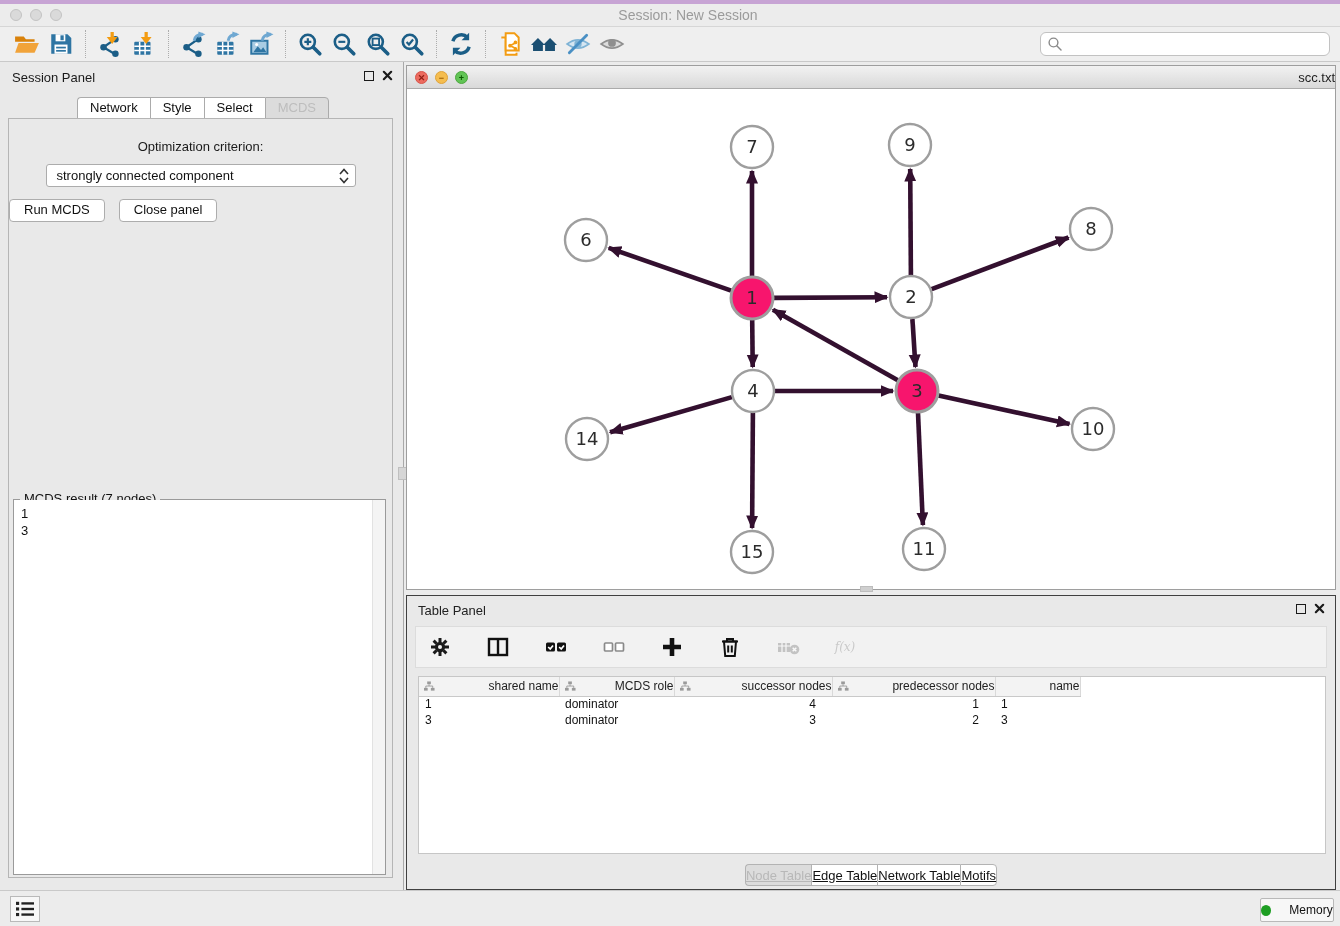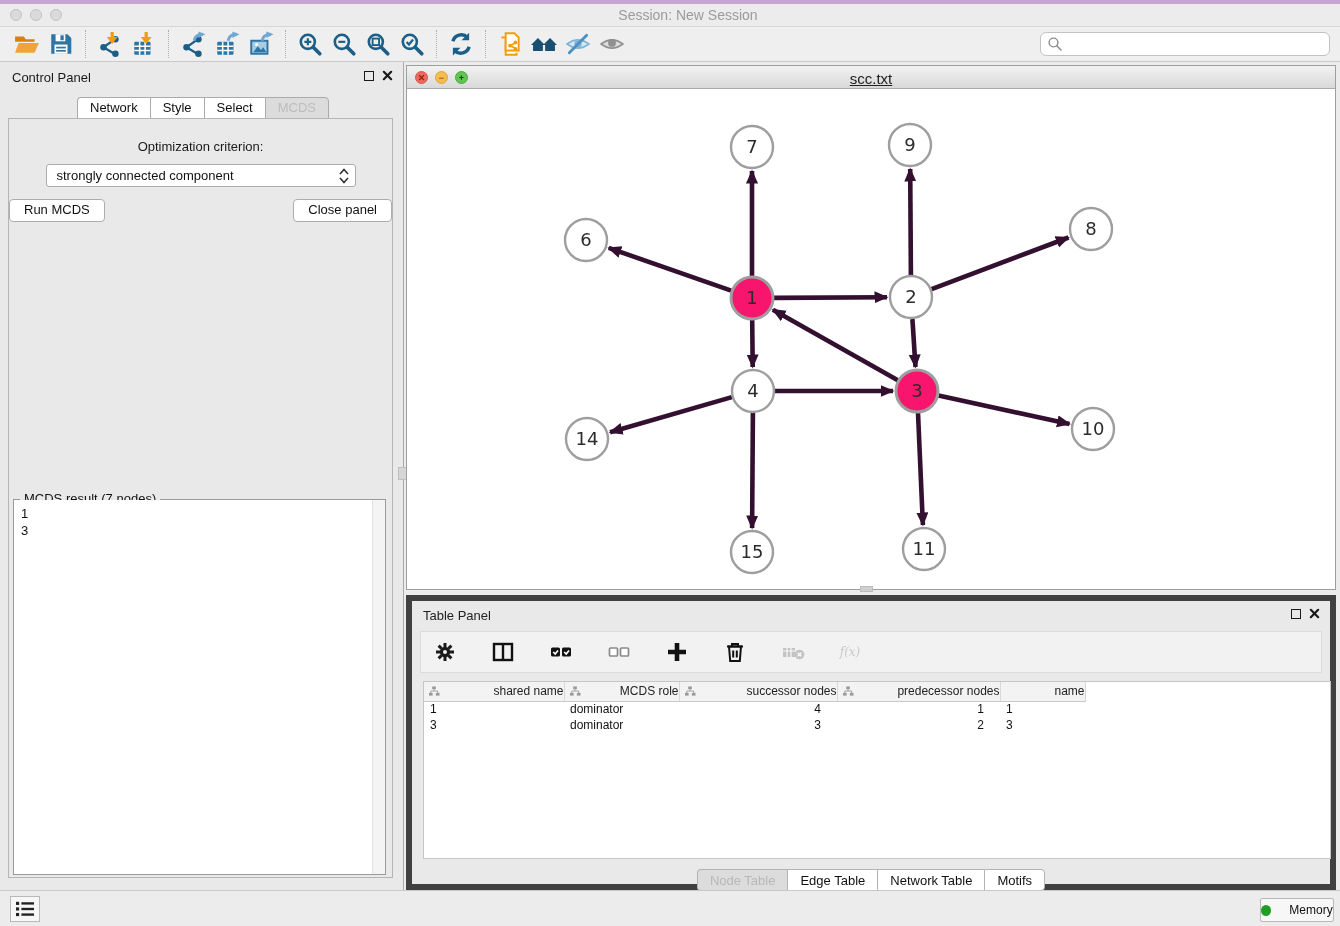--- a/index.html
+++ b/index.html
@@ -268,7 +268,7 @@
 
 <div class="control-panel">
   <div class="panel-head">
-    <span class="ph-title">Control Panel</span>
+    <span class="ph-title">Session Panel</span>
     <span class="ph-icons">
       <span class="float-box"></span>
       <svg class="x-icon" viewBox="0 0 12 12">

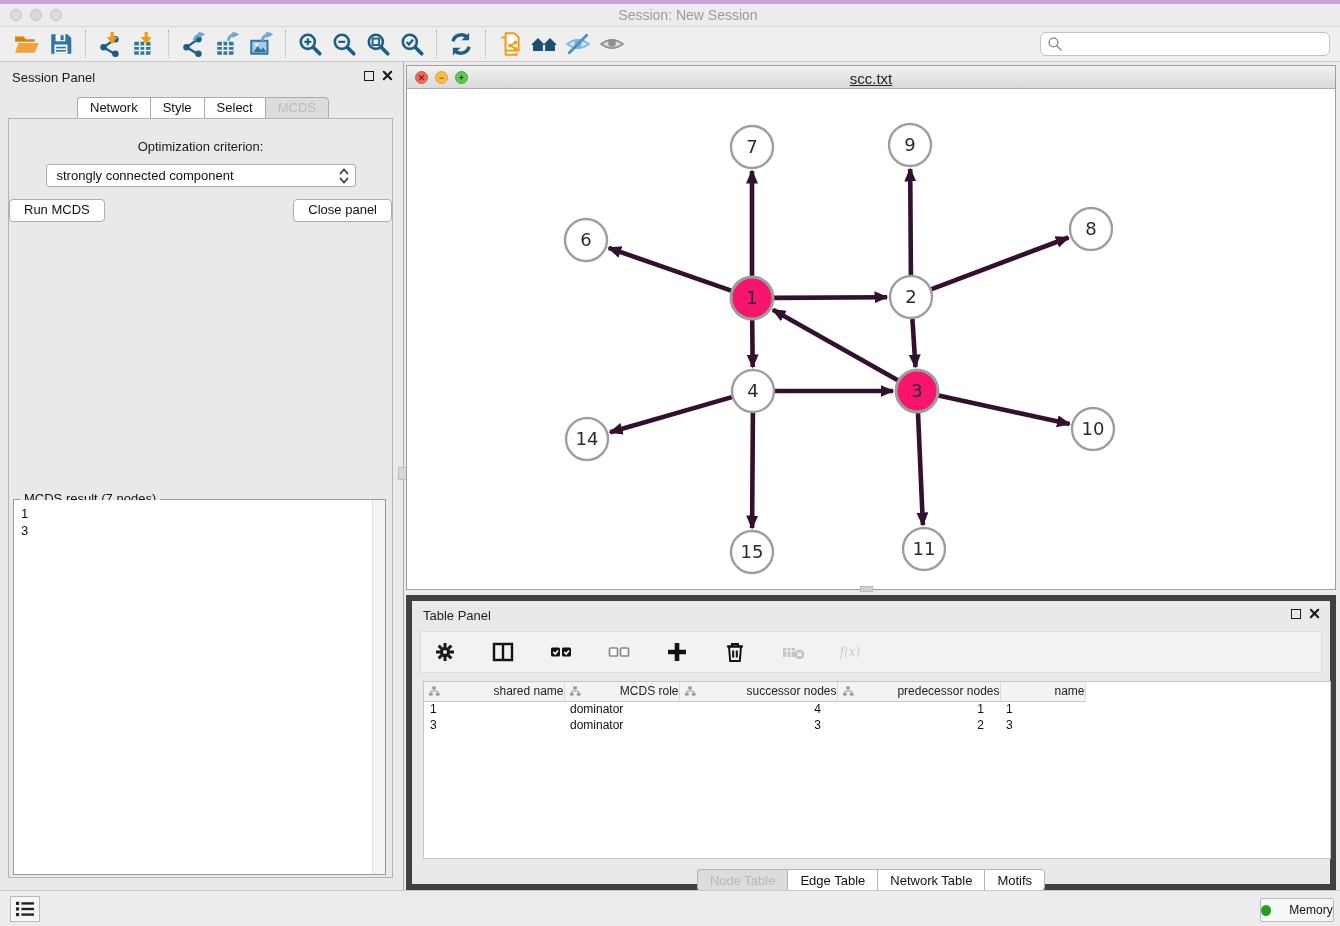--- a/index.html
+++ b/index.html
@@ -52,7 +52,7 @@
   
   .net-window { position:absolute; left:406px; top:65px; width:930px; height:525px; border:1px solid #9E9E9E; background:#fff; }
   .net-titlebar { position:relative; height:23px; background:linear-gradient(#F2F2F2,#D9D9D9); border-bottom:1px solid #ABABAB; }
-  .net-title { position:absolute; left:0; right:0; top:4px; text-align:center; font-size:15px; color:#222;text-decoration:underline; }
+  .net-title { position:absolute; left:0; right:0; top:4px; text-align:right; font-size:13px; color:#222; }
   .traffic-net { position:absolute; left:8px; top:5px; display:flex; gap:7px; }
   .tl { width:13px; height:13px; border-radius:50%; font-size:9px; line-height:12px; text-align:center; font-weight:bold; }
   .tl.red { background:#EC6B5F; border:1px solid #D8544A; color:#8F1D14; }

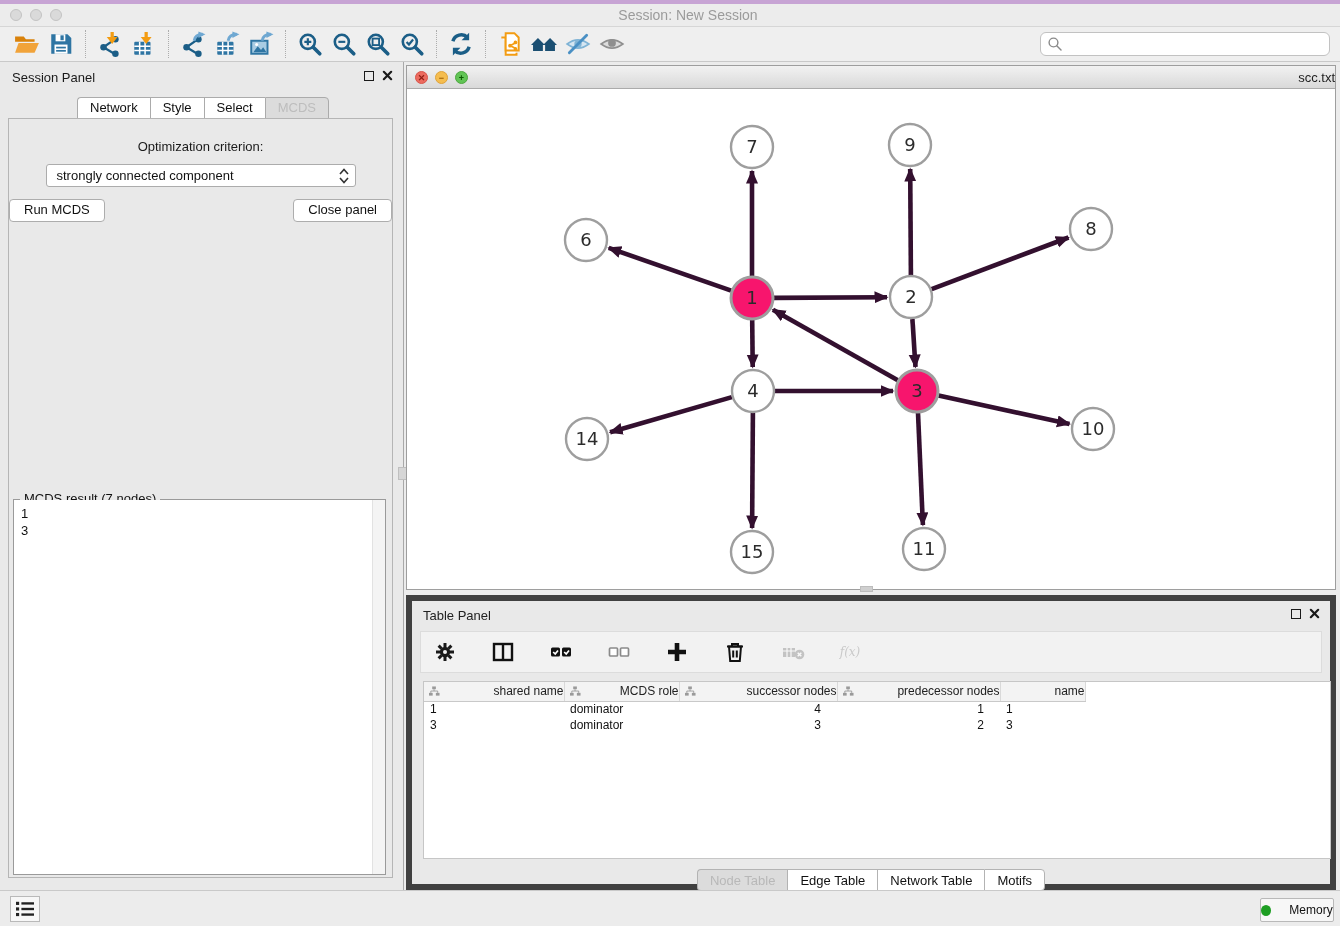--- a/index.html
+++ b/index.html
@@ -39,7 +39,7 @@
   .opt-label { margin-top:20px; text-align:center; font-size:13px; color:#1a1a1a; }
   .criterion-select { position:relative; margin:10px auto 0; width:310px; height:23px; background:#fff; border:1px solid #ACACAC; border-radius:3px; padding:3px 24px 0 10px; font-size:13px; color:#111; }
   .criterion-select .stepper { position:absolute; right:4px; top:2px; width:14px; height:18px; }
-  .btn-row { margin-top:12px; display:flex; justify-content:space-between; }
+  .btn-row { margin-top:12px; display:flex; justify-content:flex-start; gap:14px; }
   .push-btn { height:23px; padding:2px 14px 0; background:#fff; border:1px solid #ADADAD; border-radius:4px; font-size:13px; color:#111; text-align:center; }
 
   .result-group { position:absolute; left:4px; right:6px; top:373px; bottom:2px; border:1px solid #9a9a9a; margin-top:7px; }

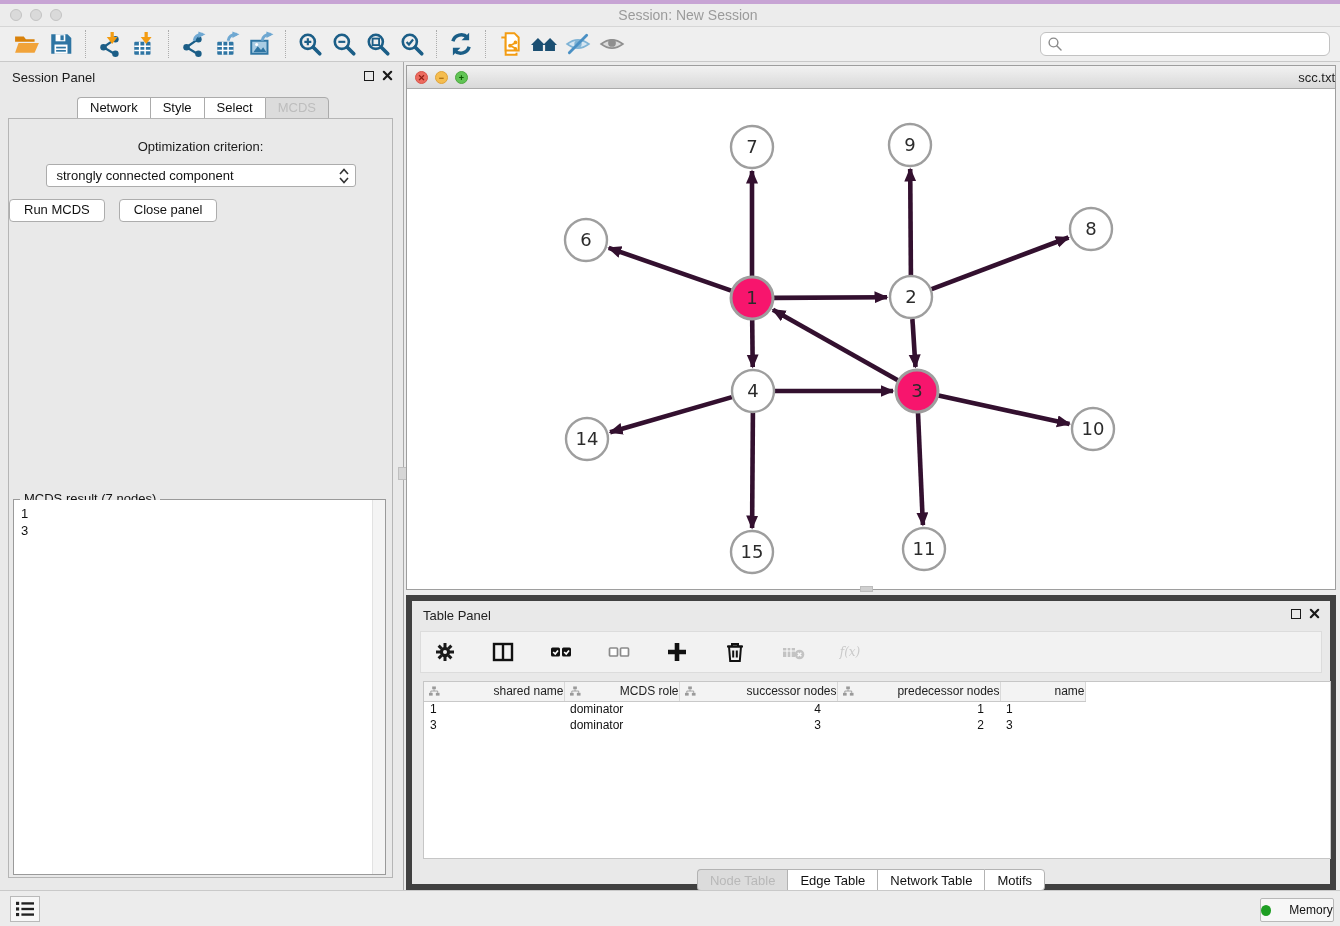--- a/index.html
+++ b/index.html
@@ -63,7 +63,7 @@
   .h-splitter-handle { position:absolute; left:860px; top:586px; width:13px; height:6px; background:#CFCFCF; border:1px solid #BDBDBD; }
 
   
-  .table-panel { position:absolute; left:406px; top:595px; width:930px; height:295px; background:#E9E9E9; border:6px solid #404040; }
+  .table-panel { position:absolute; left:406px; top:595px; width:930px; height:295px; background:#E9E9E9; border:1px solid #404040; }
   .tp-head { position:relative; height:26px; }
   .tp-head .ph-title { position:absolute; left:11px; top:7px; }
   .tp-toolbar { position:absolute; left:8px; right:8px; top:30px; height:42px; background:#F2F2F2; border:1px solid #DCDCDC; display:flex; align-items:center; padding:0 10px; gap:30px; }

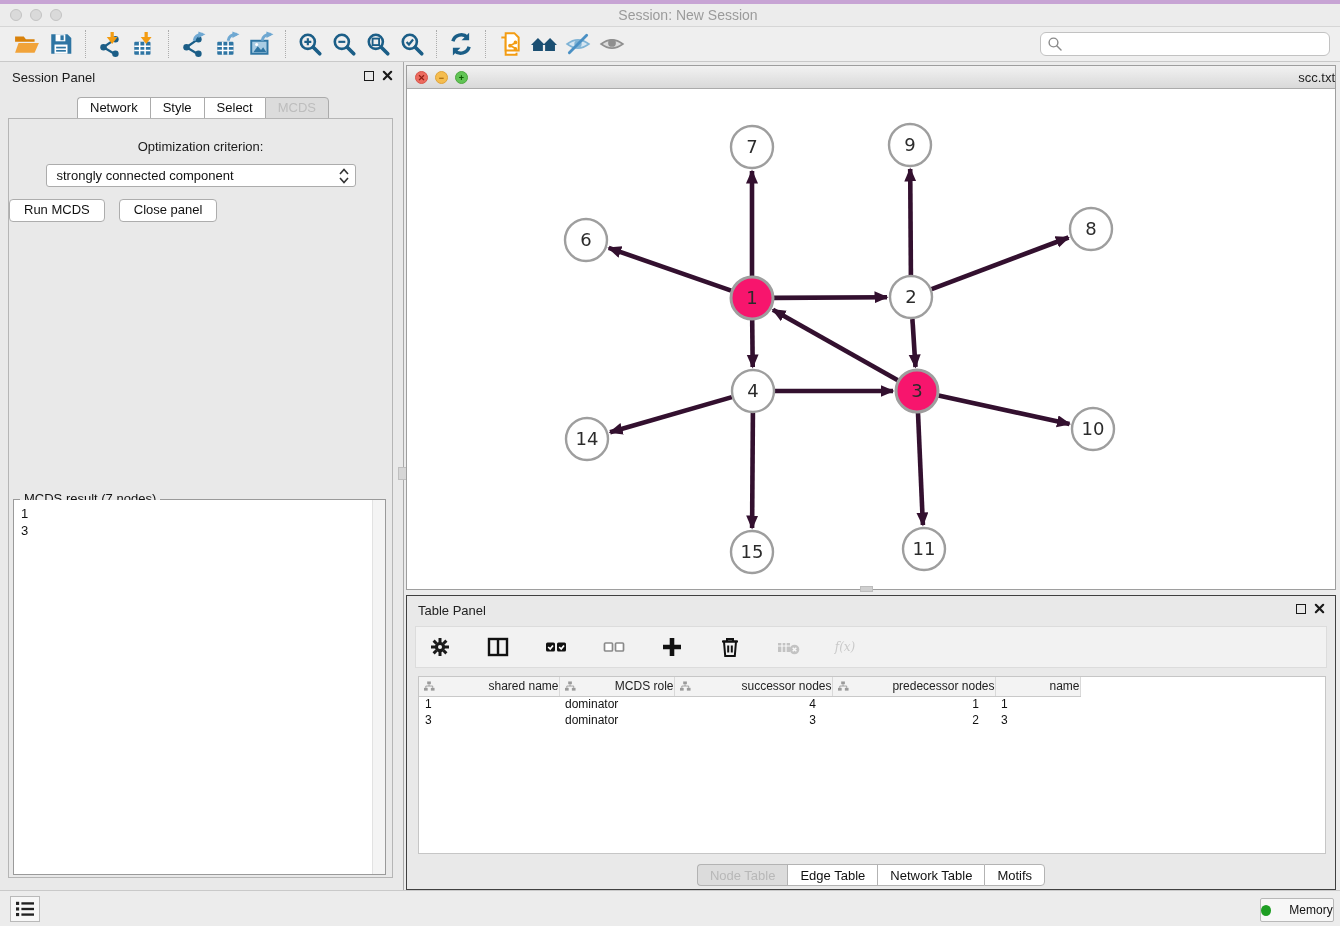--- a/index.html
+++ b/index.html
@@ -77,7 +77,7 @@
   table.node-table th .hicon { position:absolute; left:5px; top:4px; width:11px; height:11px; }
   table.node-table td { height:16px; padding:0 6px; color:#111; white-space:nowrap; }
   .tp-tabs { position:absolute; left:0; right:0; top:268px; display:flex; justify-content:center; }
-  .tp-tab { height:22px; padding:3px 12px 0; background:#fff; border:1px solid #B3B3B3; border-right:none; font-size:13px; color:#111; }
+  .tp-tab { height:22px; padding:3px 0 0; background:#fff; border:1px solid #B3B3B3; border-right:none; font-size:13px; color:#111;text-decoration:underline; }
   .tp-tab:first-child { border-radius:4px 0 0 4px; }
   .tp-tab:last-child { border-right:1px solid #B3B3B3; border-radius:0 4px 4px 0; }
   .tp-tab.active { background:#DCDCDC; color:#B8B8B8; }

